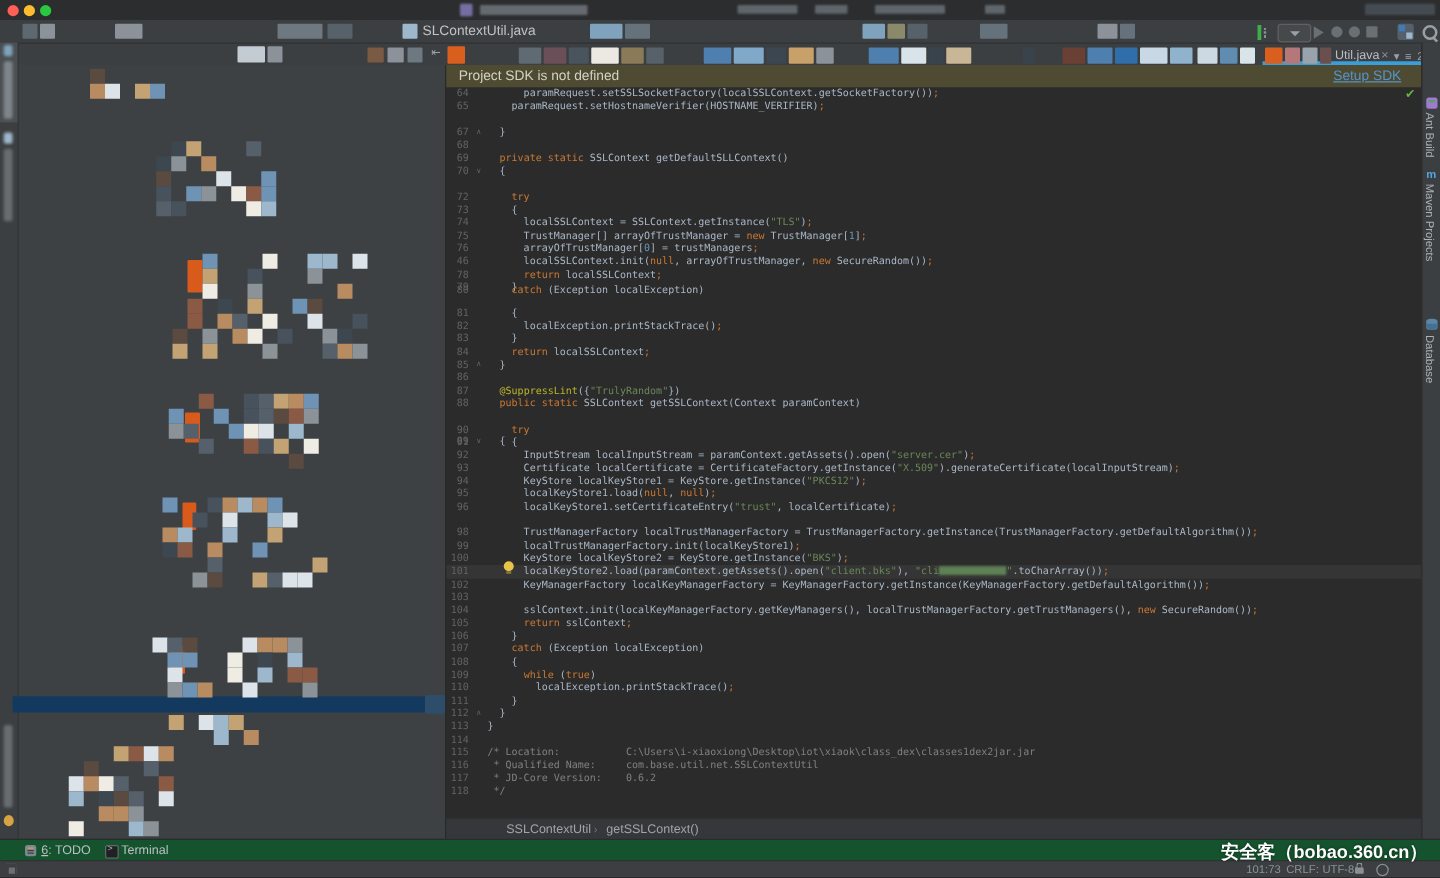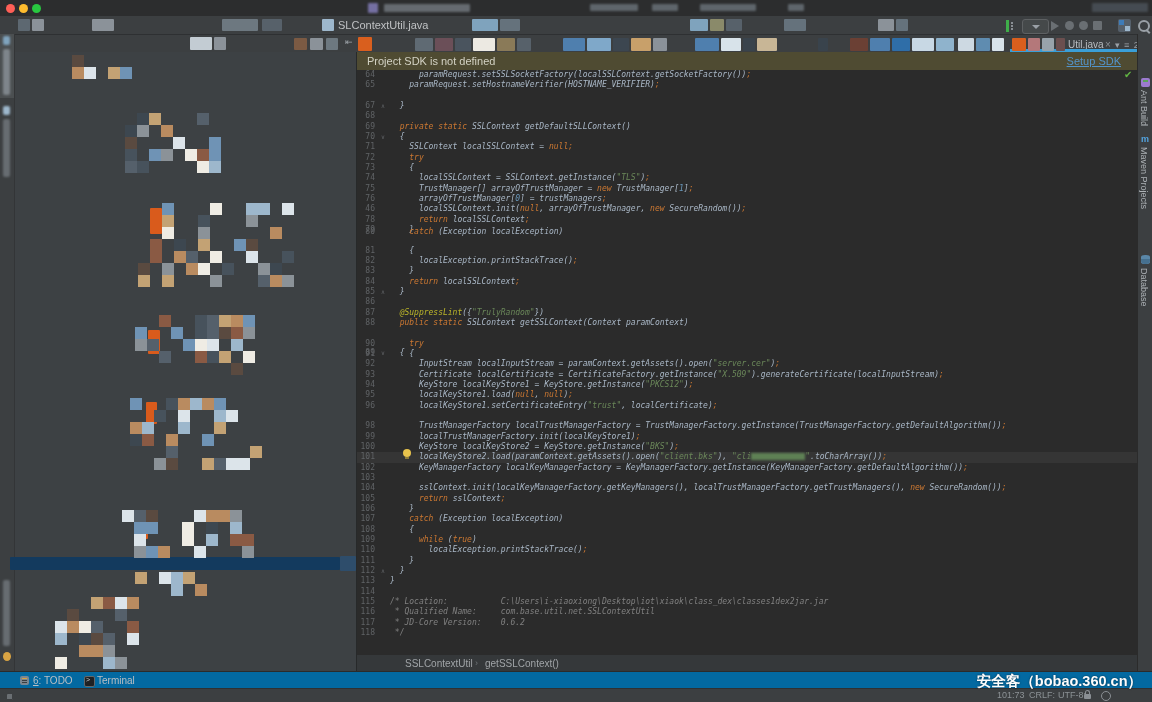--- a/index.html
+++ b/index.html
@@ -50,7 +50,7 @@
   .code-line.current{background:rgba(255,255,255,.05);}
   .gut{position:absolute;left:-4px;width:22px;text-align:right;font-family:"DejaVu Sans Mono",monospace;font-size:8px;color:#606366;line-height:10.3px;}
   .fold{position:absolute;left:21px;width:10px;font-size:6px;color:#606366;line-height:10.3px;text-align:center;}
-  .src{position:absolute;left:33px;white-space:pre;font-family:"DejaVu Sans Mono",monospace;font-size:8px;line-height:10.3px;font-style:italic;}
+  .src{position:absolute;left:33px;white-space:pre;font-family:"DejaVu Sans Mono",monospace;font-size:8px;line-height:10.3px;}
   .sp{color:#a9b7c6;} .sk{color:#cc7832;} .ss{color:#6a8759;} .sn{color:#6897bb;}
   .sc{color:#808080;} .sa{color:#bbb529;}
   .sr{display:inline-block;width:54px;height:7px;background:#5e8054;filter:blur(1px);vertical-align:-1px;}

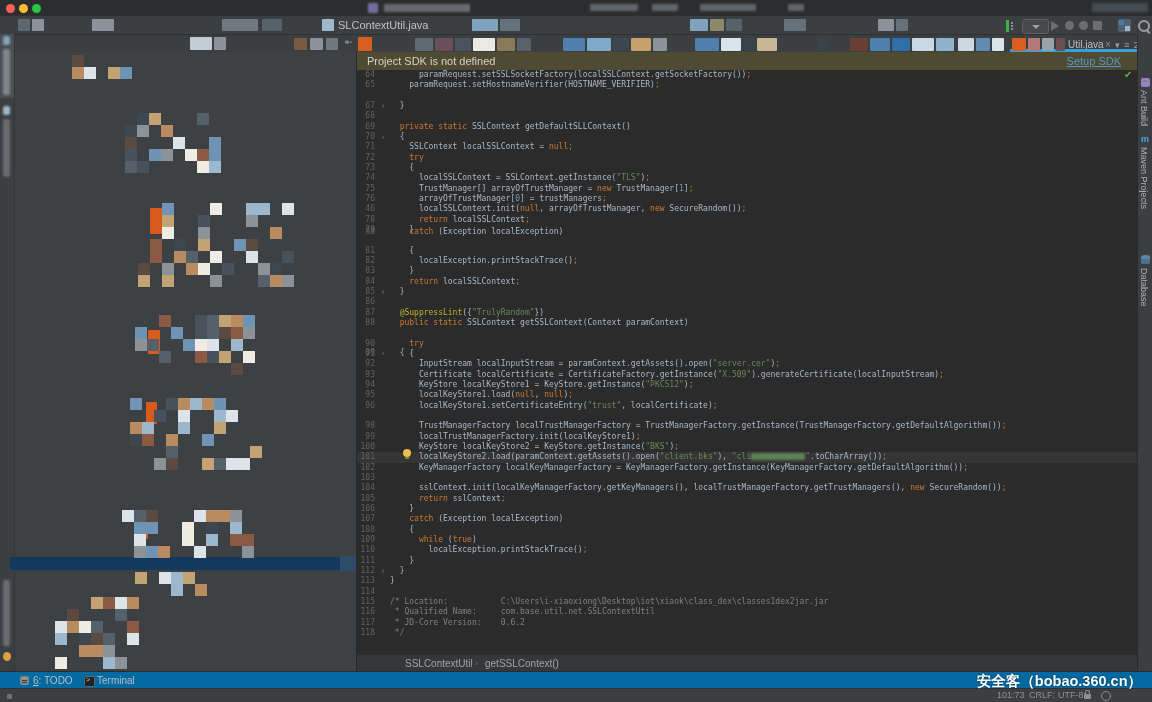--- a/index.html
+++ b/index.html
@@ -173,10 +173,6 @@
         <span class="gut">70</span>
         <span class="fold">∨</span>
         <span class="src"><span class="sp">  {</span></span>
-      </div>
-      <div class="code-line" style="top: 72.331px;">
-        <span class="gut">71</span>
-        <span class="src"><span class="sp">    SSLContext localSSLContext = </span><span class="sk">null</span><span class="sk">;</span></span>
       </div>
       <div class="code-line" style="top: 82.664px;">
         <span class="gut">72</span>

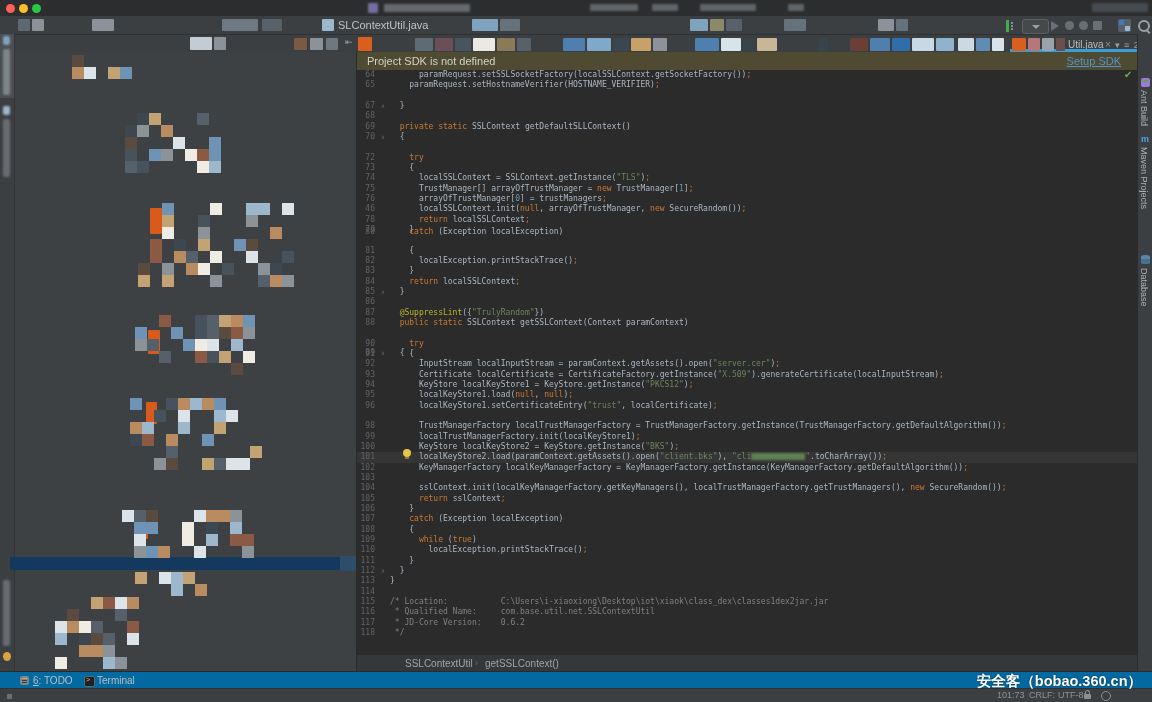--- a/index.html
+++ b/index.html
@@ -71,7 +71,7 @@
   #db-icon{left:3px;top:221px;width:9px;height:9px;background:#5a87a8;border-radius:4px/2px;}
   #db-icon:after{content:"";position:absolute;left:0;top:4px;width:9px;height:5px;background:#46708f;border-radius:0 0 4px 4px;}
   
-  #bottom-bar{left:0;top:671px;width:1152px;height:17px;background:#0369a1;border-top:1px solid #2b2b2b;}
+  #bottom-bar{left:0;top:671px;width:1152px;height:17px;background:#14532d;border-top:1px solid #2b2b2b;}
   .tw-btn{position:absolute;top:0;height:17px;line-height:17px;font-size:10px;color:#bbbfc3;cursor:pointer;}
   #todo-icon{left:20px;top:4px;width:9px;height:9px;background:#7c8790;border-radius:2px;}
   #todo-icon:after{content:"";position:absolute;left:2px;top:2px;width:5px;height:1px;background:#d8a343;box-shadow:0 2px 0 #3c3f41,0 4px 0 #3c3f41;}

